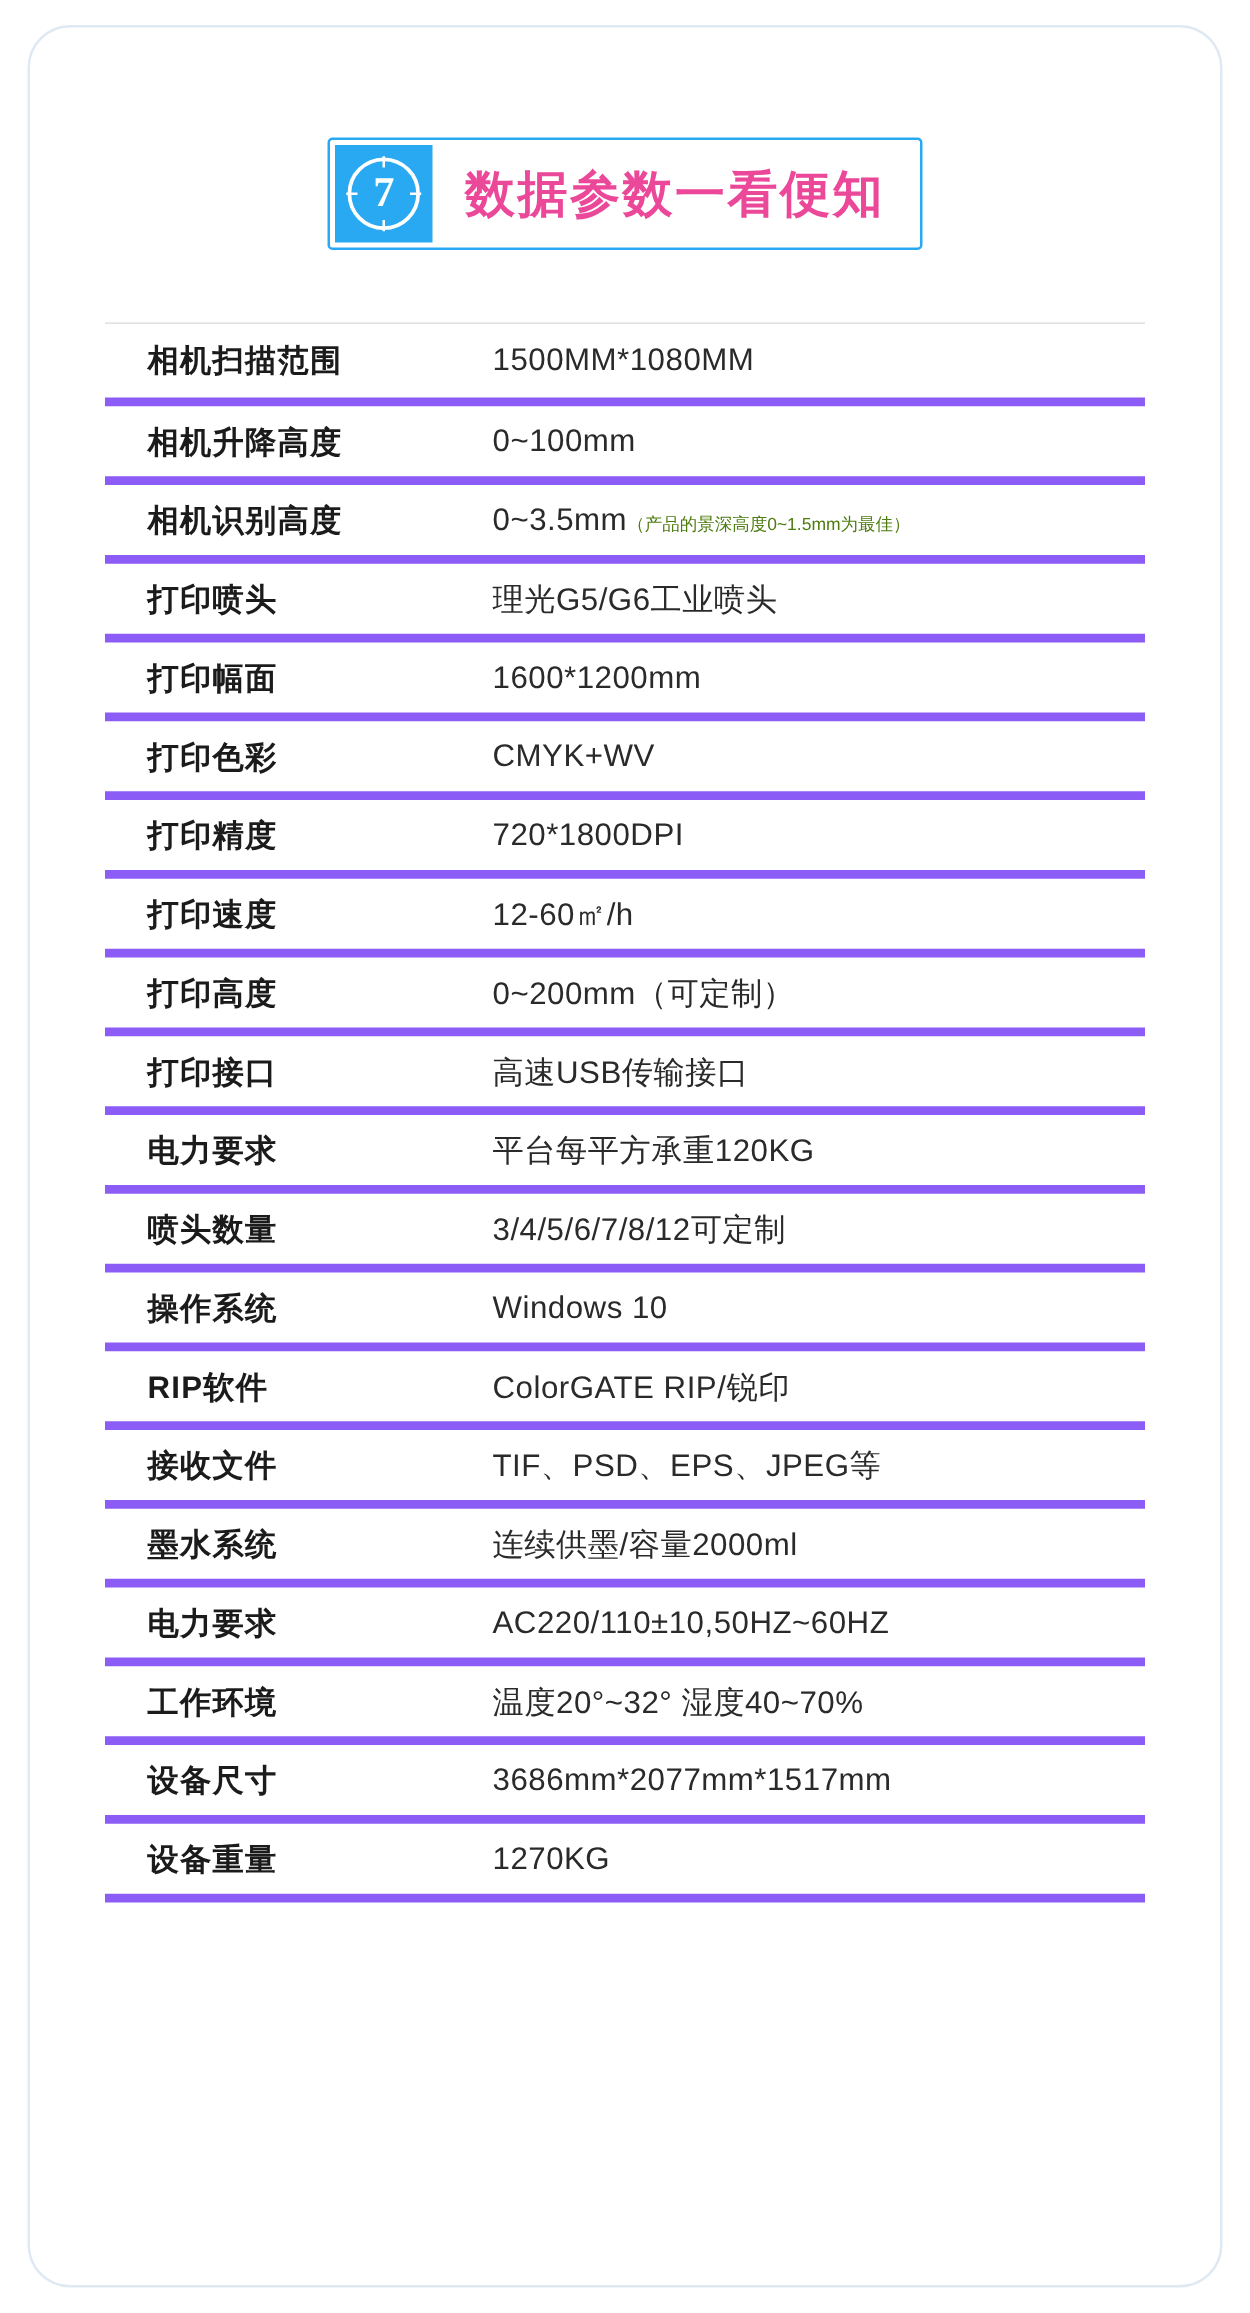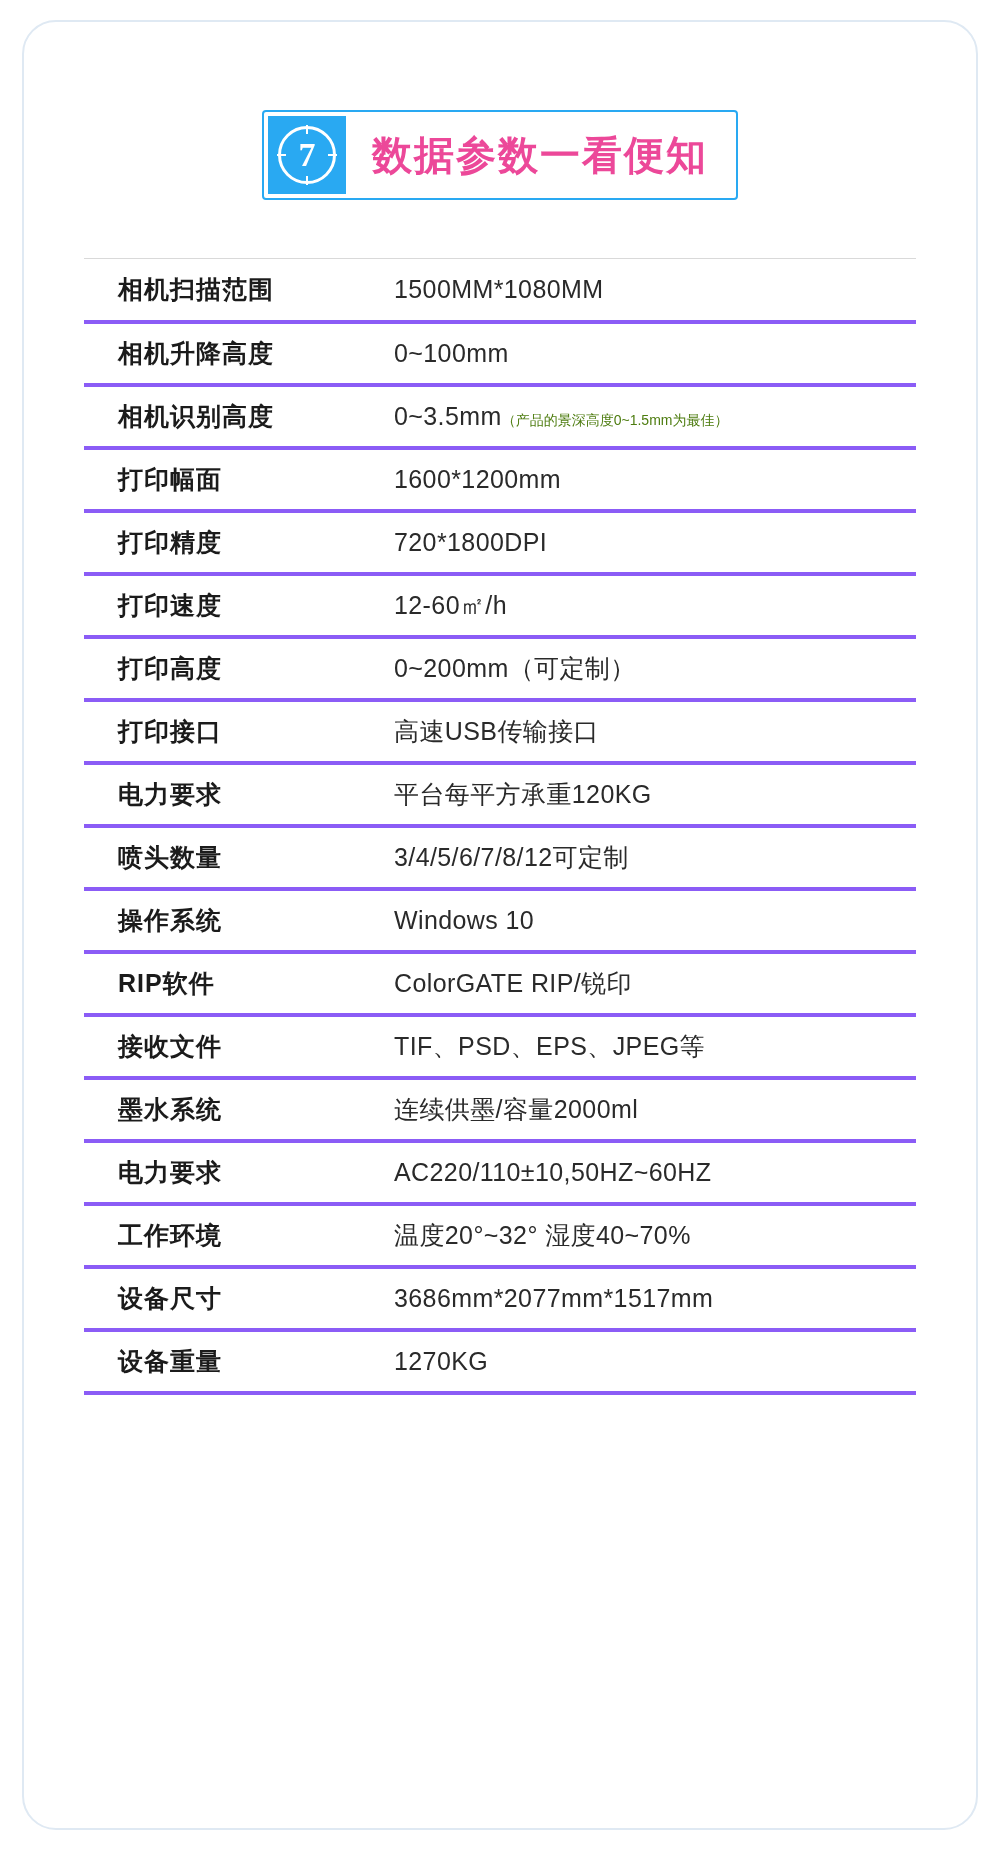--- a/index.html
+++ b/index.html
@@ -123,7 +123,7 @@
     table-layout: fixed;
   }
   .spec-table tr {
-    border-bottom: 4px solid #8b5cf6;
+    border-bottom: 7px solid #8b5cf6;
   }
   .spec-table tr:first-child {
     border-top: 1px solid #d9d9d9;

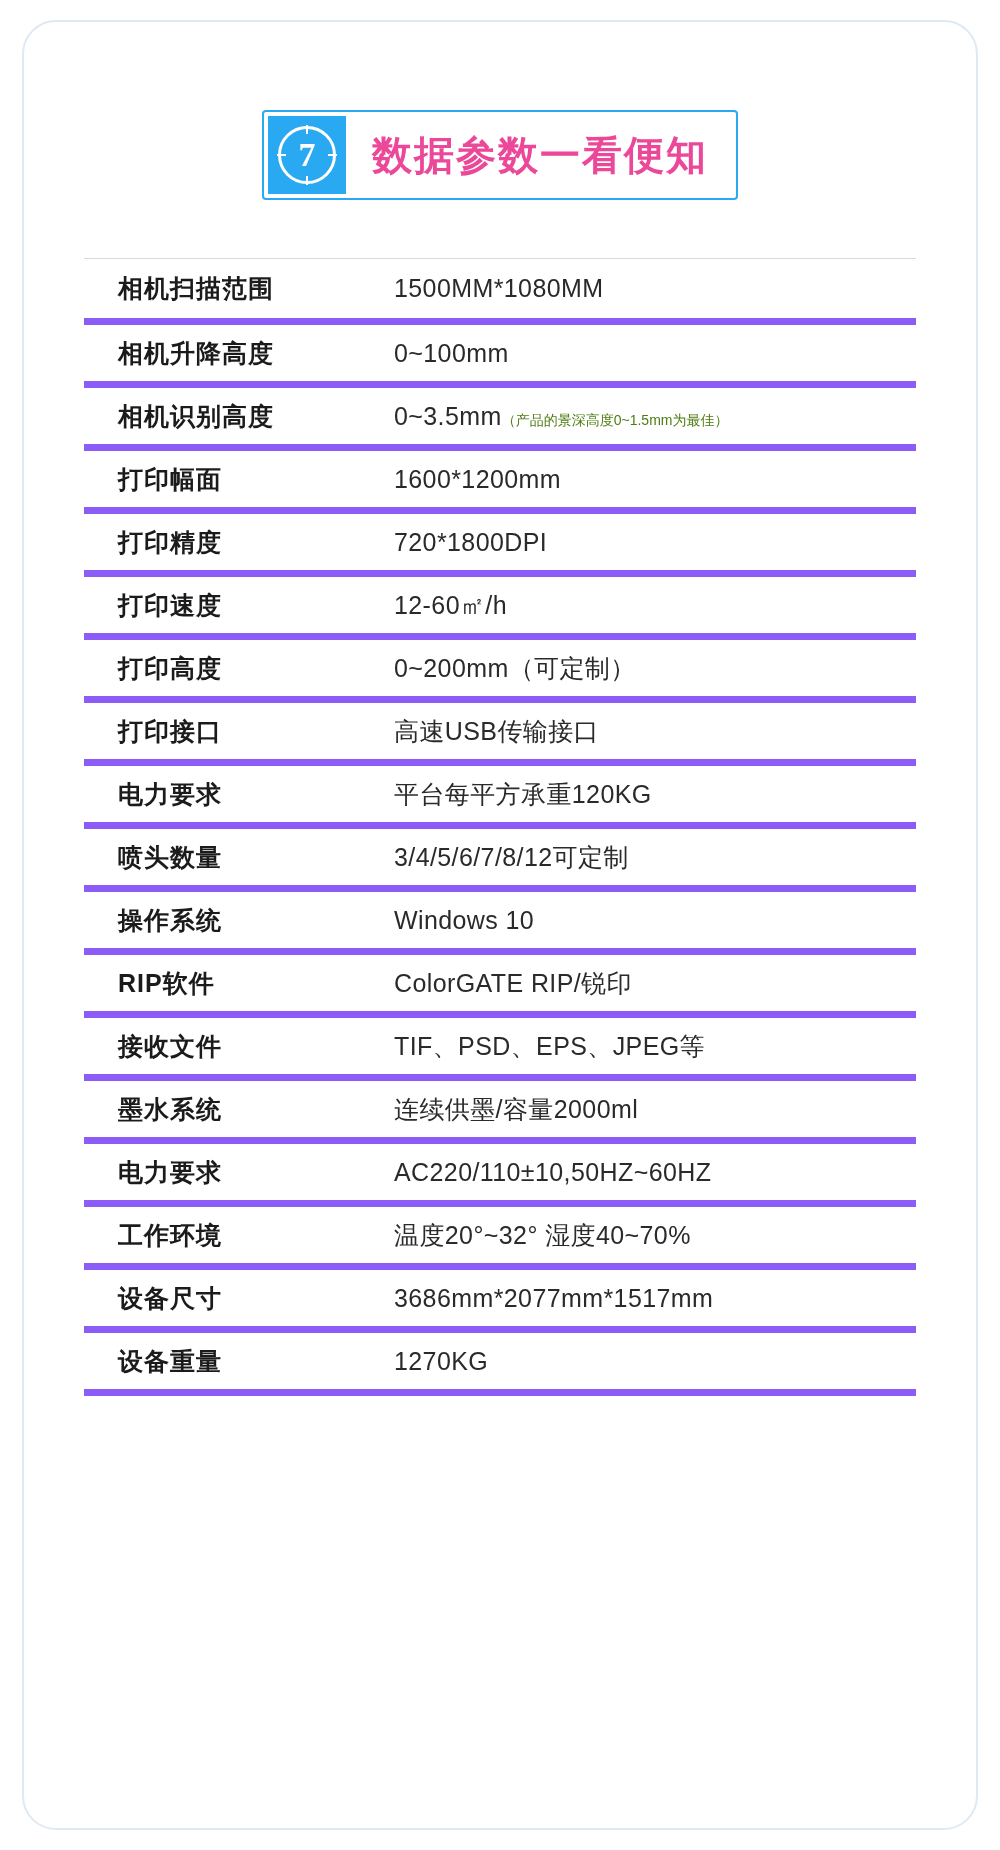--- a/index.html
+++ b/index.html
@@ -189,6 +189,10 @@
           <td class="value"><span>0~3.5mm</span><span class="note">（产品的景深高度0~1.5mm为最佳）</span></td>
         </tr>
         <tr>
+          <td class="label">打印喷头</td>
+          <td class="value">理光G5/G6工业喷头</td>
+        </tr>
+        <tr>
           <td class="label">打印幅面</td>
           <td class="value">1600*1200mm</td>
         </tr>

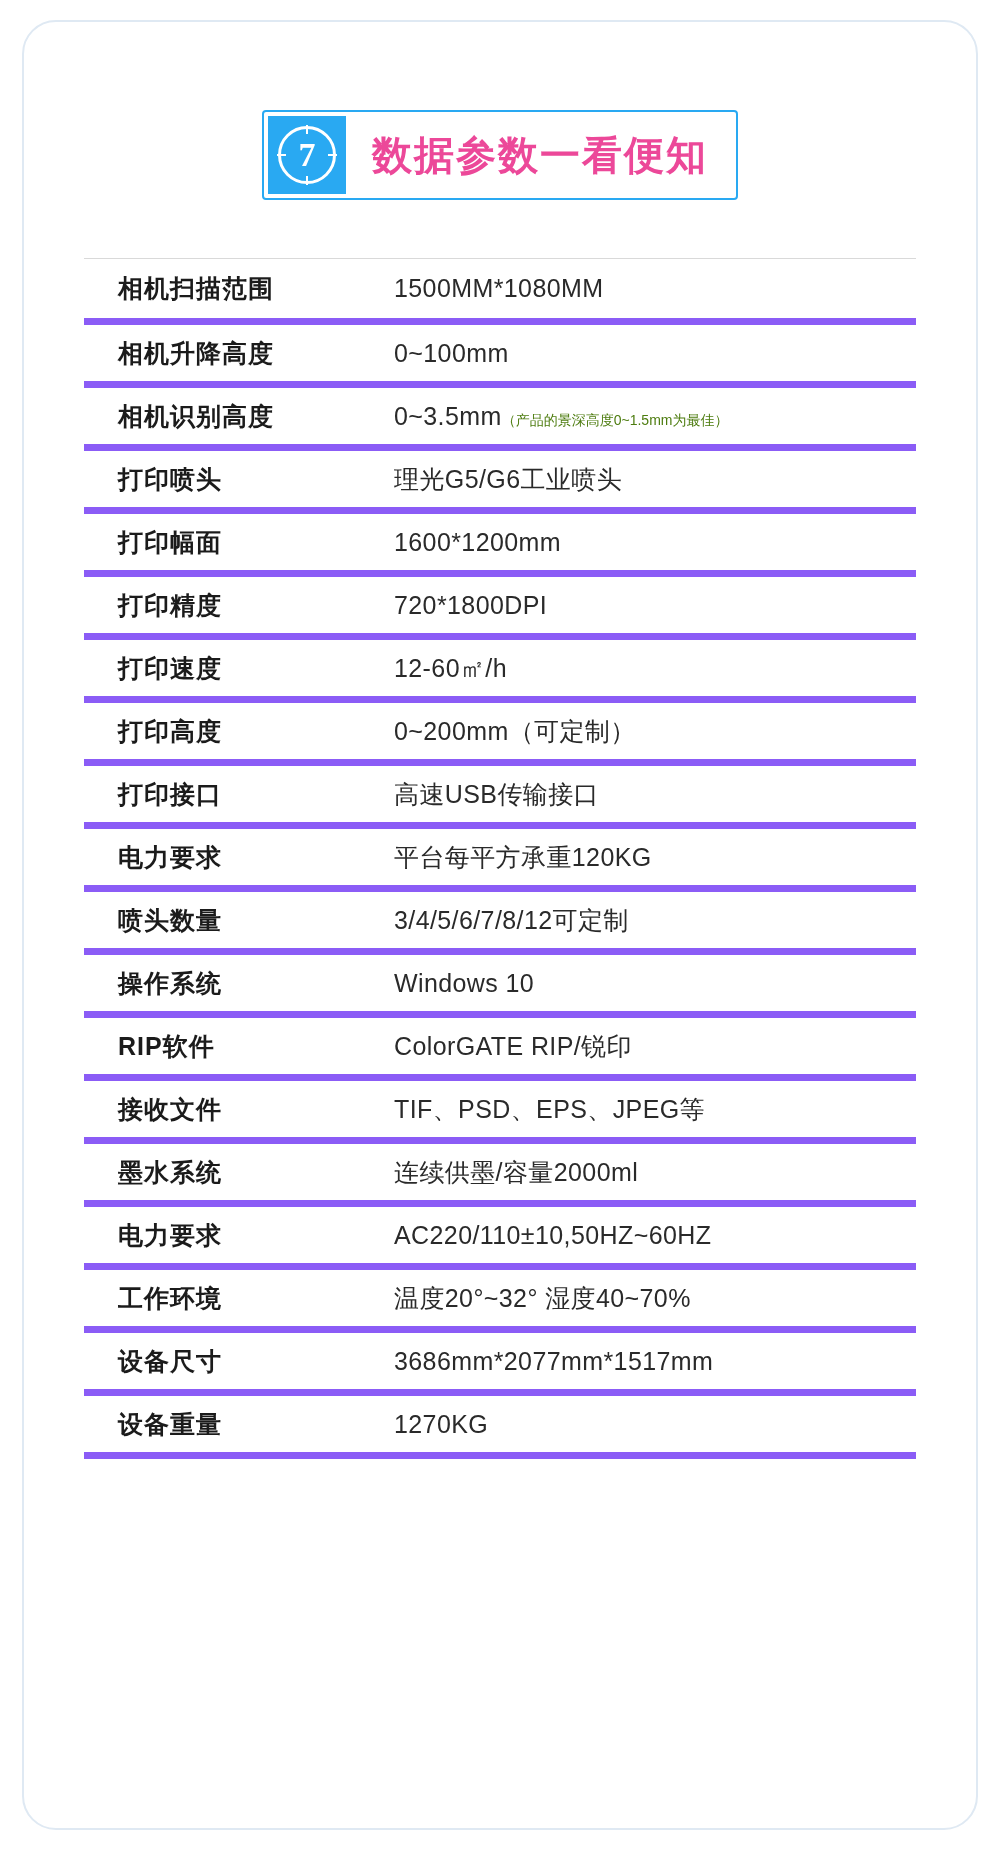--- a/index.html
+++ b/index.html
@@ -197,6 +197,10 @@
           <td class="value">1600*1200mm</td>
         </tr>
         <tr>
+          <td class="label">打印色彩</td>
+          <td class="value">CMYK+WV</td>
+        </tr>
+        <tr>
           <td class="label">打印精度</td>
           <td class="value">720*1800DPI</td>
         </tr>

